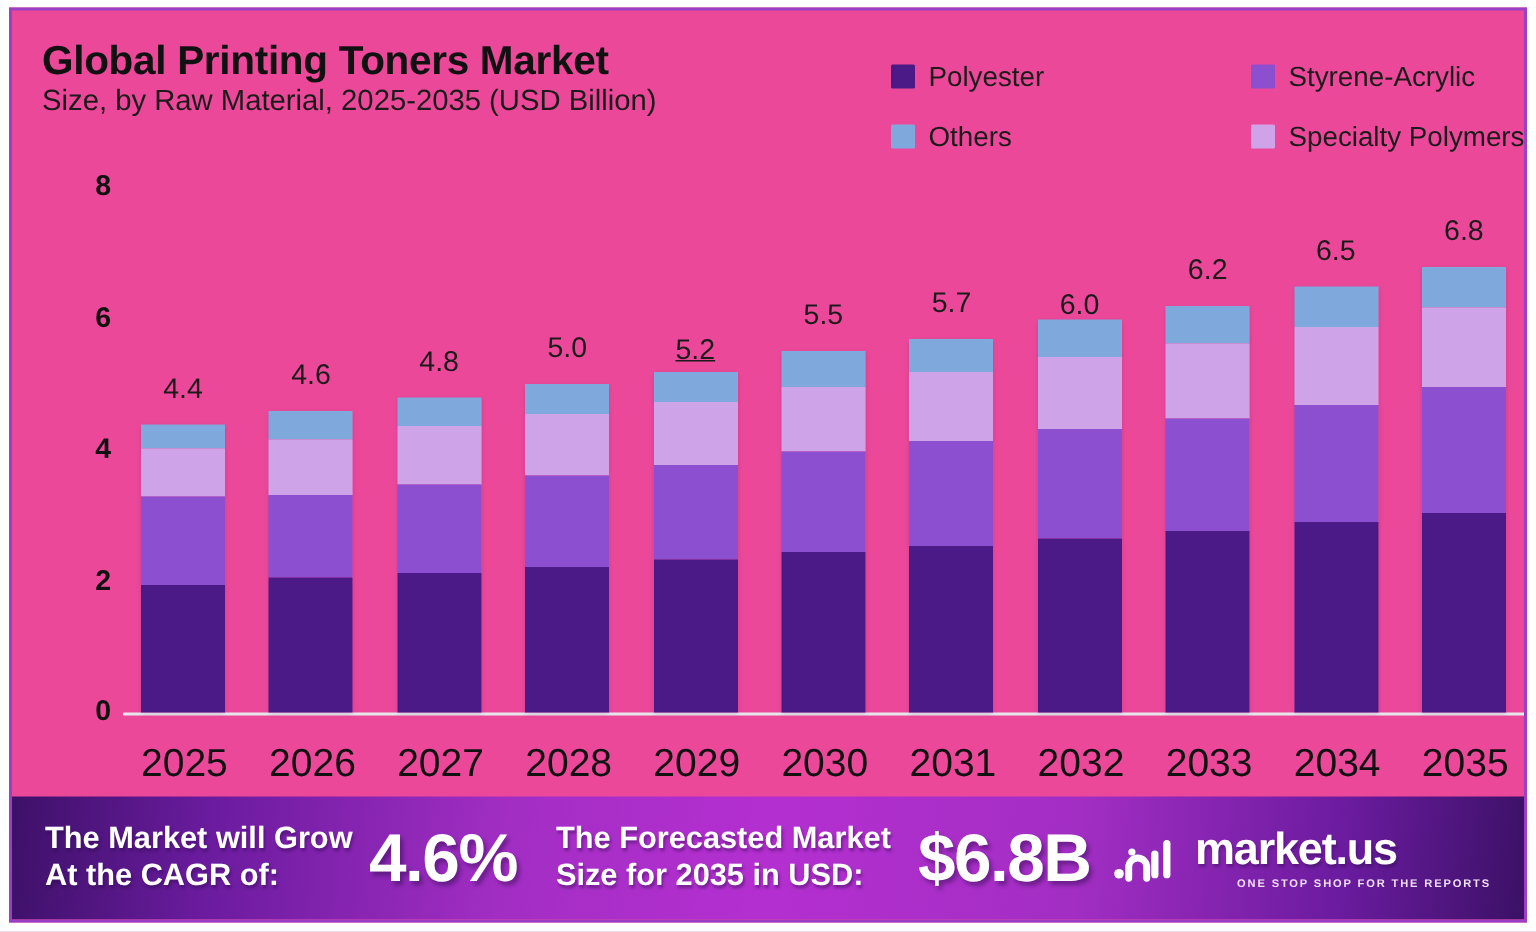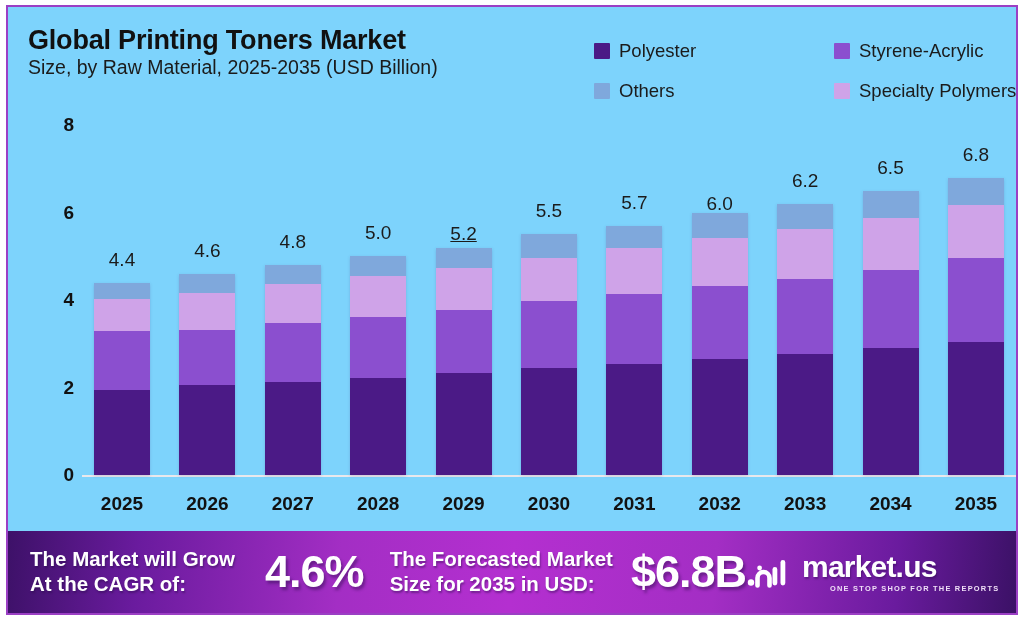--- a/index.html
+++ b/index.html
@@ -25,7 +25,7 @@
     height: 100%;
     box-sizing: border-box;
     border: 2px solid #9B3FC4;
-    background: #7dd3fc;
+    background: #ec4899;
     overflow: hidden;
     display: flex;
     flex-direction: column;

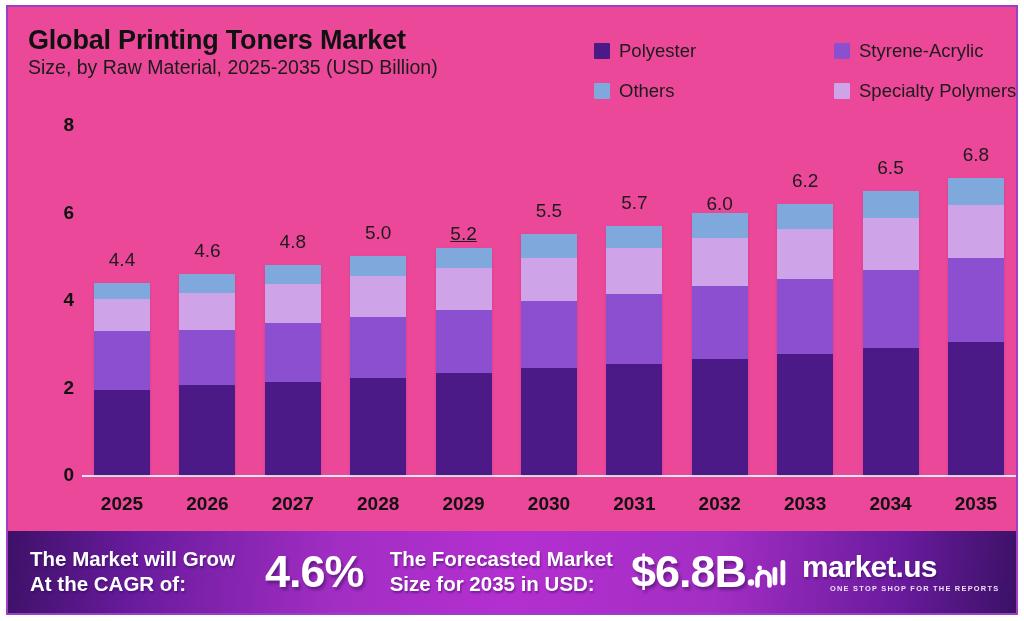--- a/index.html
+++ b/index.html
@@ -156,8 +156,8 @@
   .x-label {
     width: 56px;
     text-align: center;
-    font-size: 19px;
-    font-weight: bold;
+    font-size: 26px;
+    font-weight: normal;
     color: #111111;
   }
 

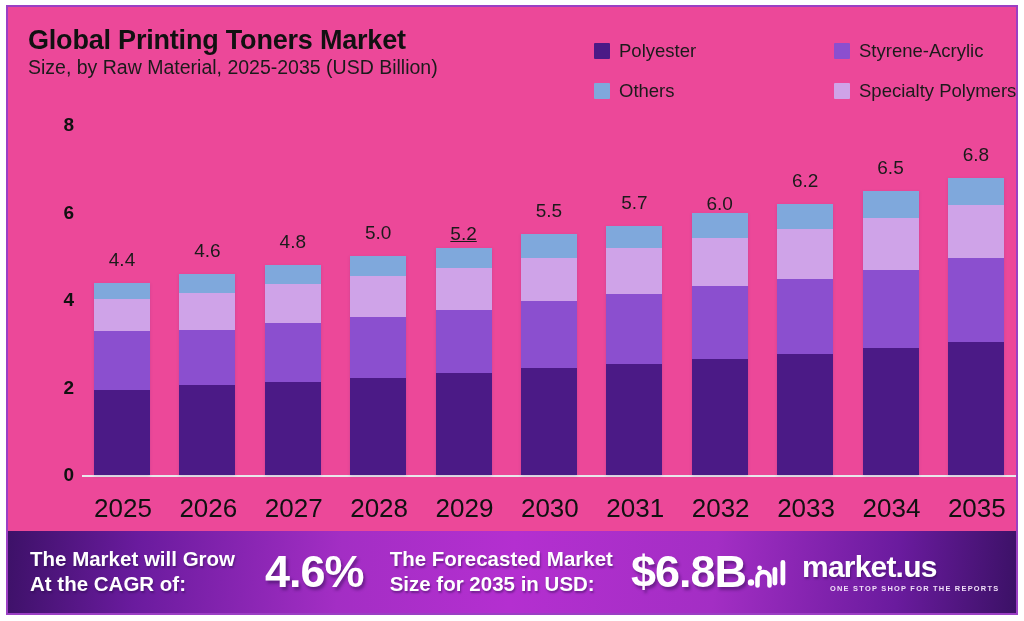--- a/index.html
+++ b/index.html
@@ -196,7 +196,7 @@
   }
   .bseg { display: flex; align-items: center; }
   .bseg-cagr { margin-left: 6px; }
-  .bseg-val1 { margin-left: 30px; }
+  .bseg-val1 { margin-left: 11px; }
   .bseg-fc { margin-left: 26px; }
   .bseg-val2 { margin-left: 18px; }
   .logo-block {

